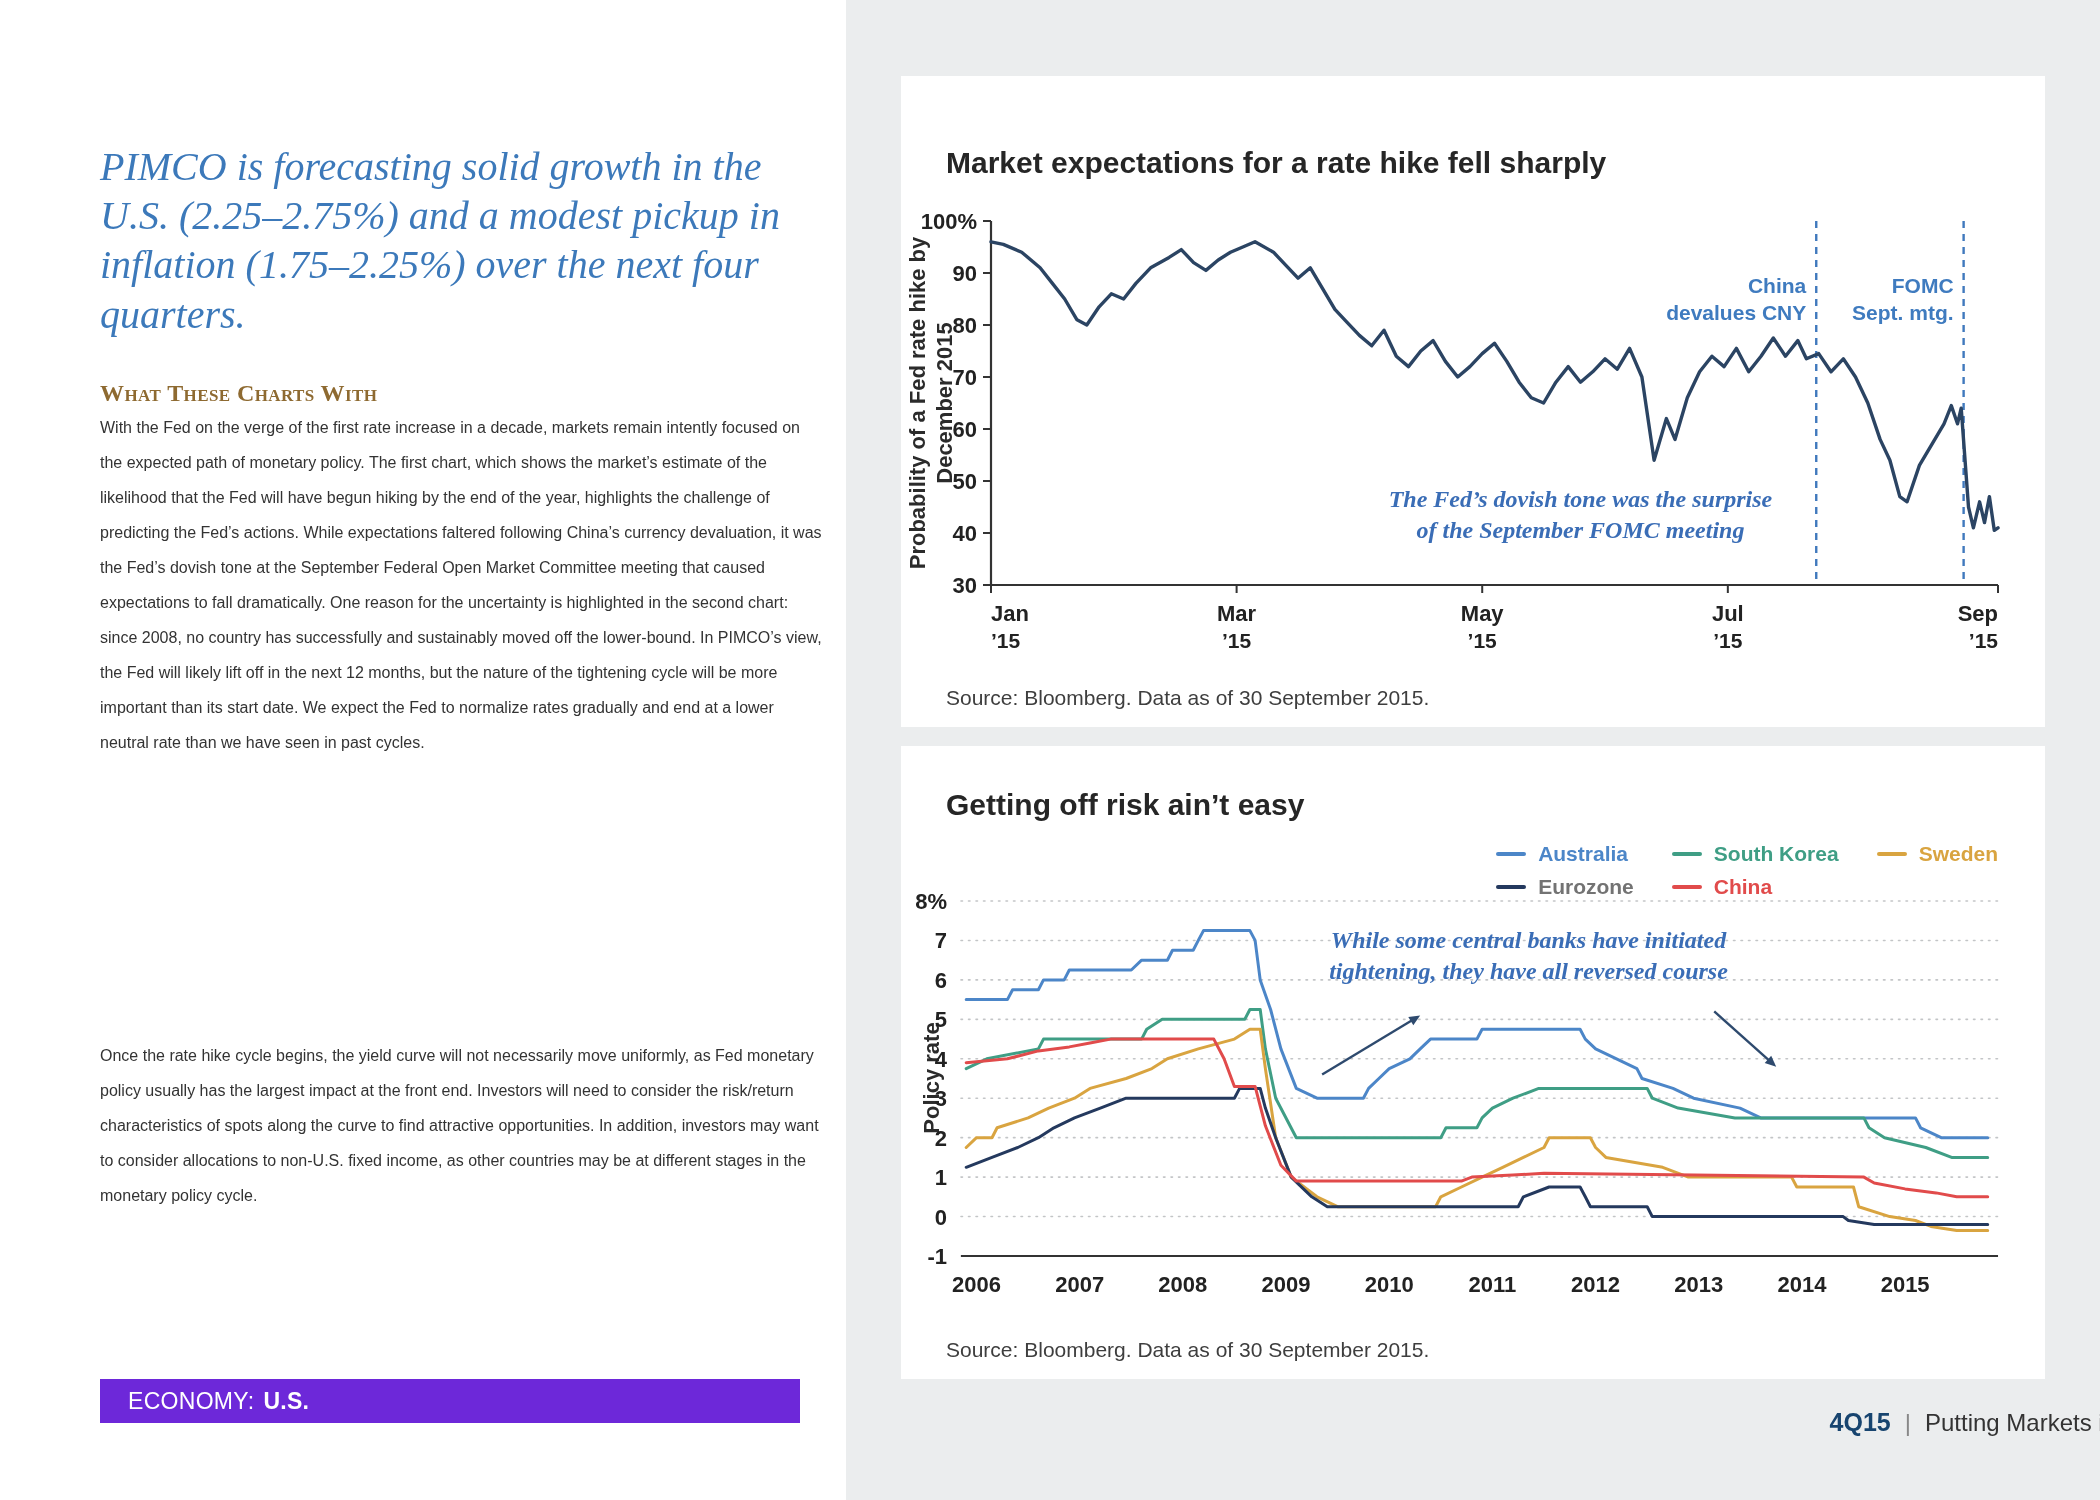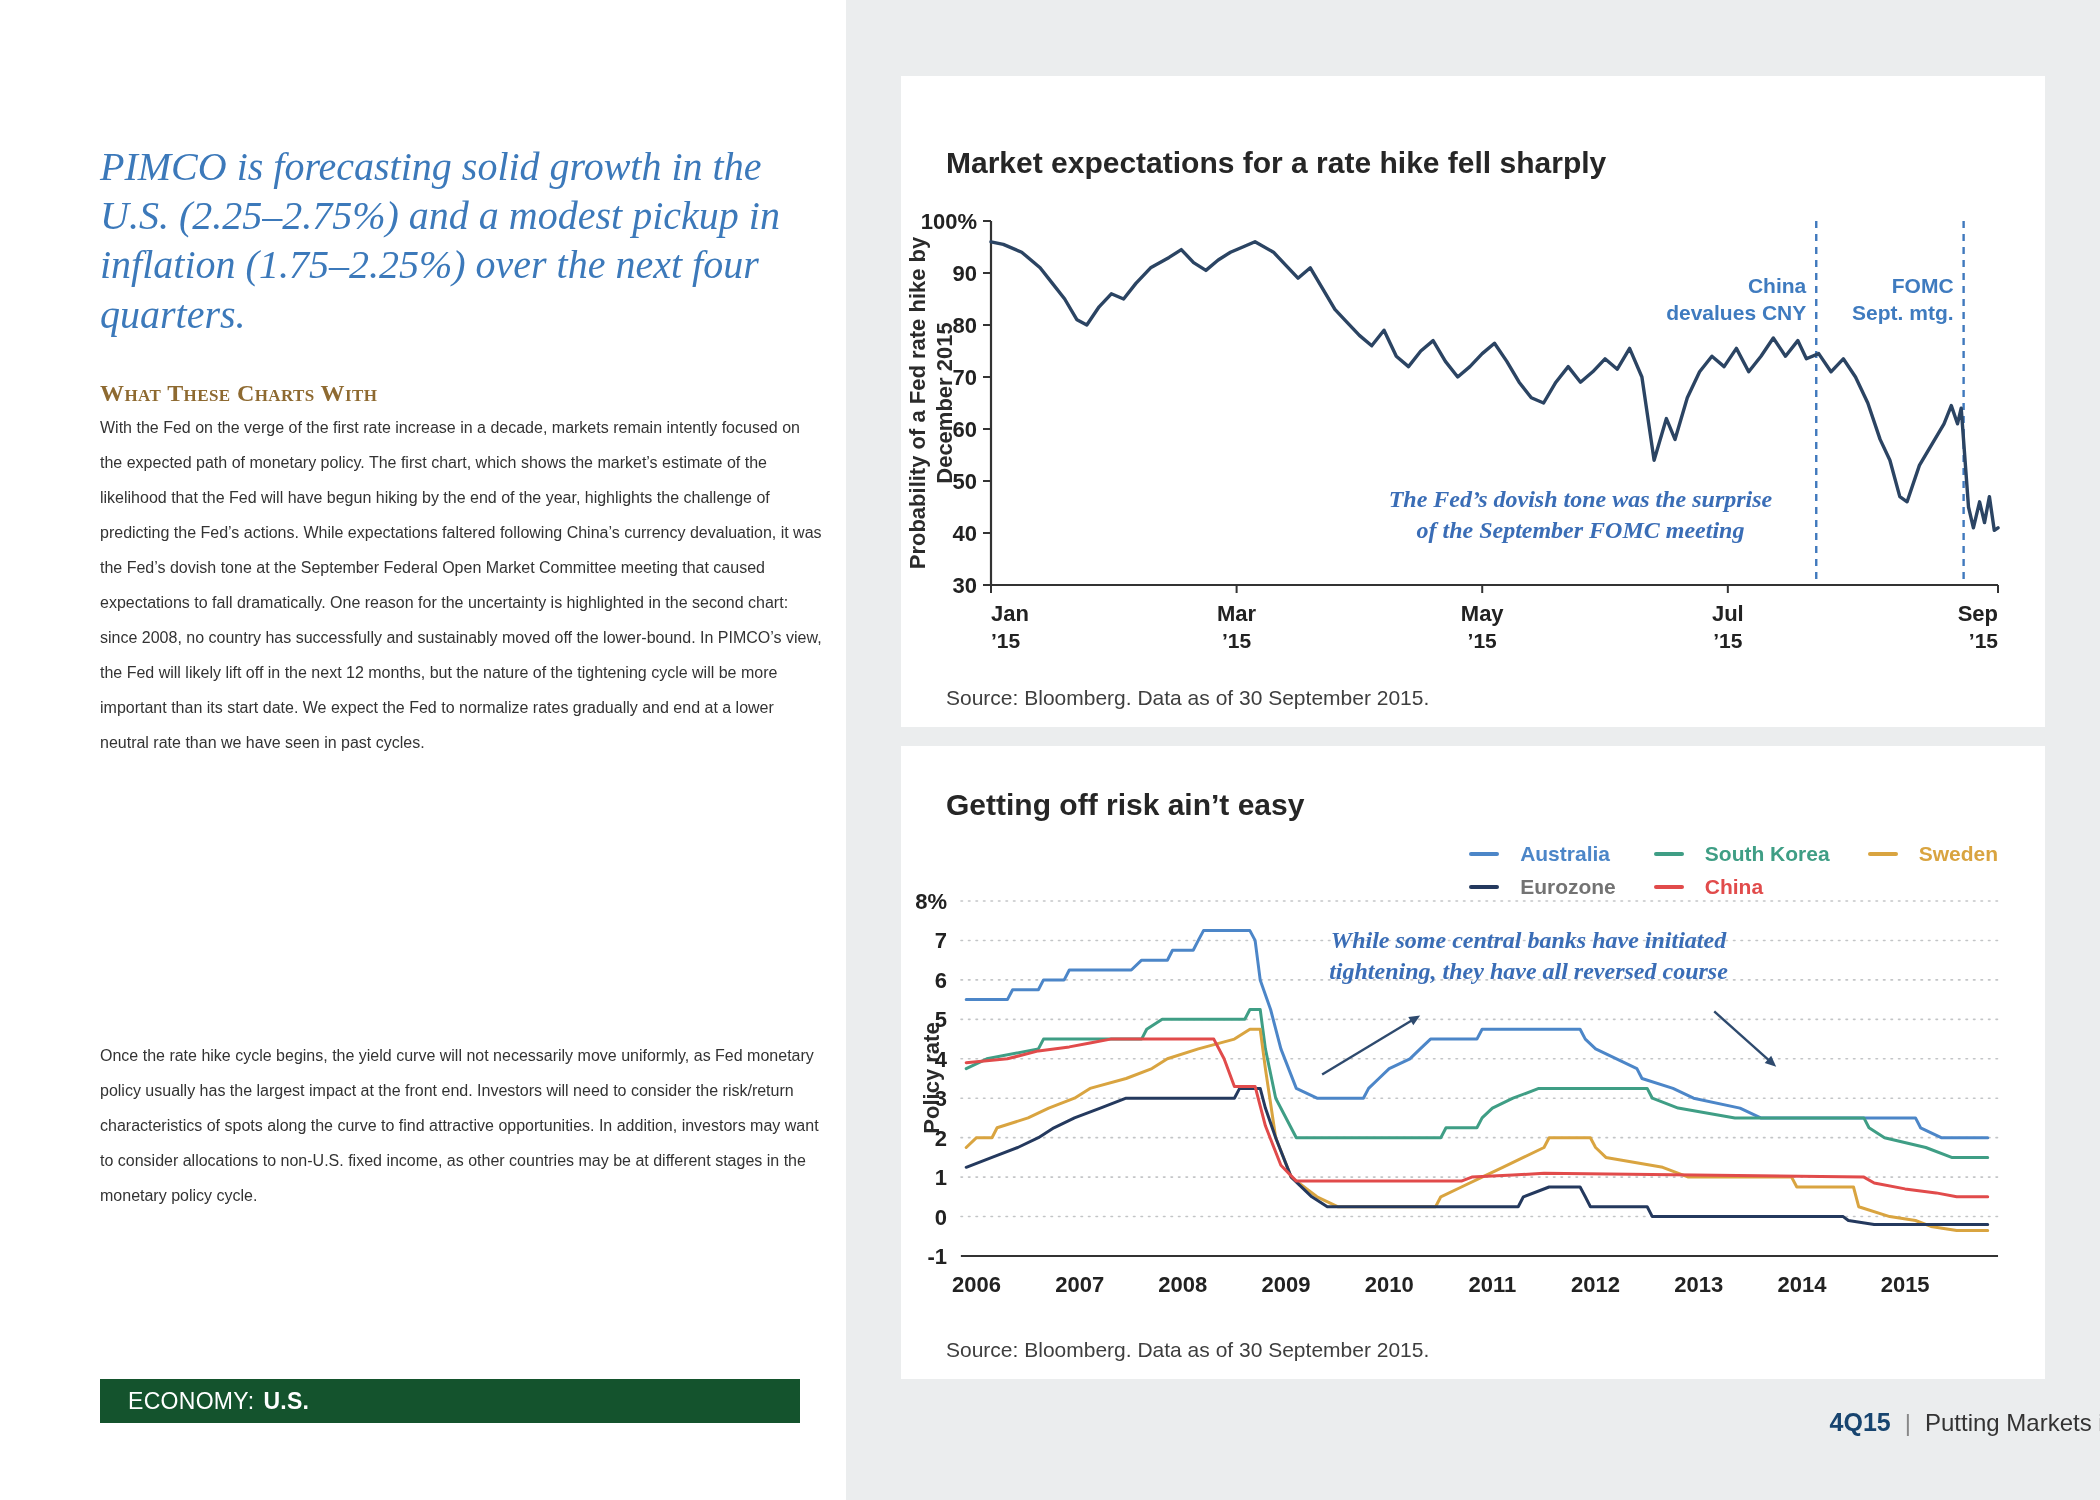--- a/index.html
+++ b/index.html
@@ -47,7 +47,7 @@
   
   .legend{position:absolute;right:47px;top:96px;display:grid;
           grid-template-columns:auto auto auto;column-gap:38px;row-gap:9px;justify-items:start;}
-  .lgi{display:flex;align-items:center;gap:21px;font-size:21px;font-weight:bold;white-space:nowrap;}
+  .lgi{display:flex;align-items:center;gap:12px;font-size:21px;font-weight:bold;white-space:nowrap;}
   .sw{width:30px;height:4px;border-radius:2px;display:inline-block;}
 
   

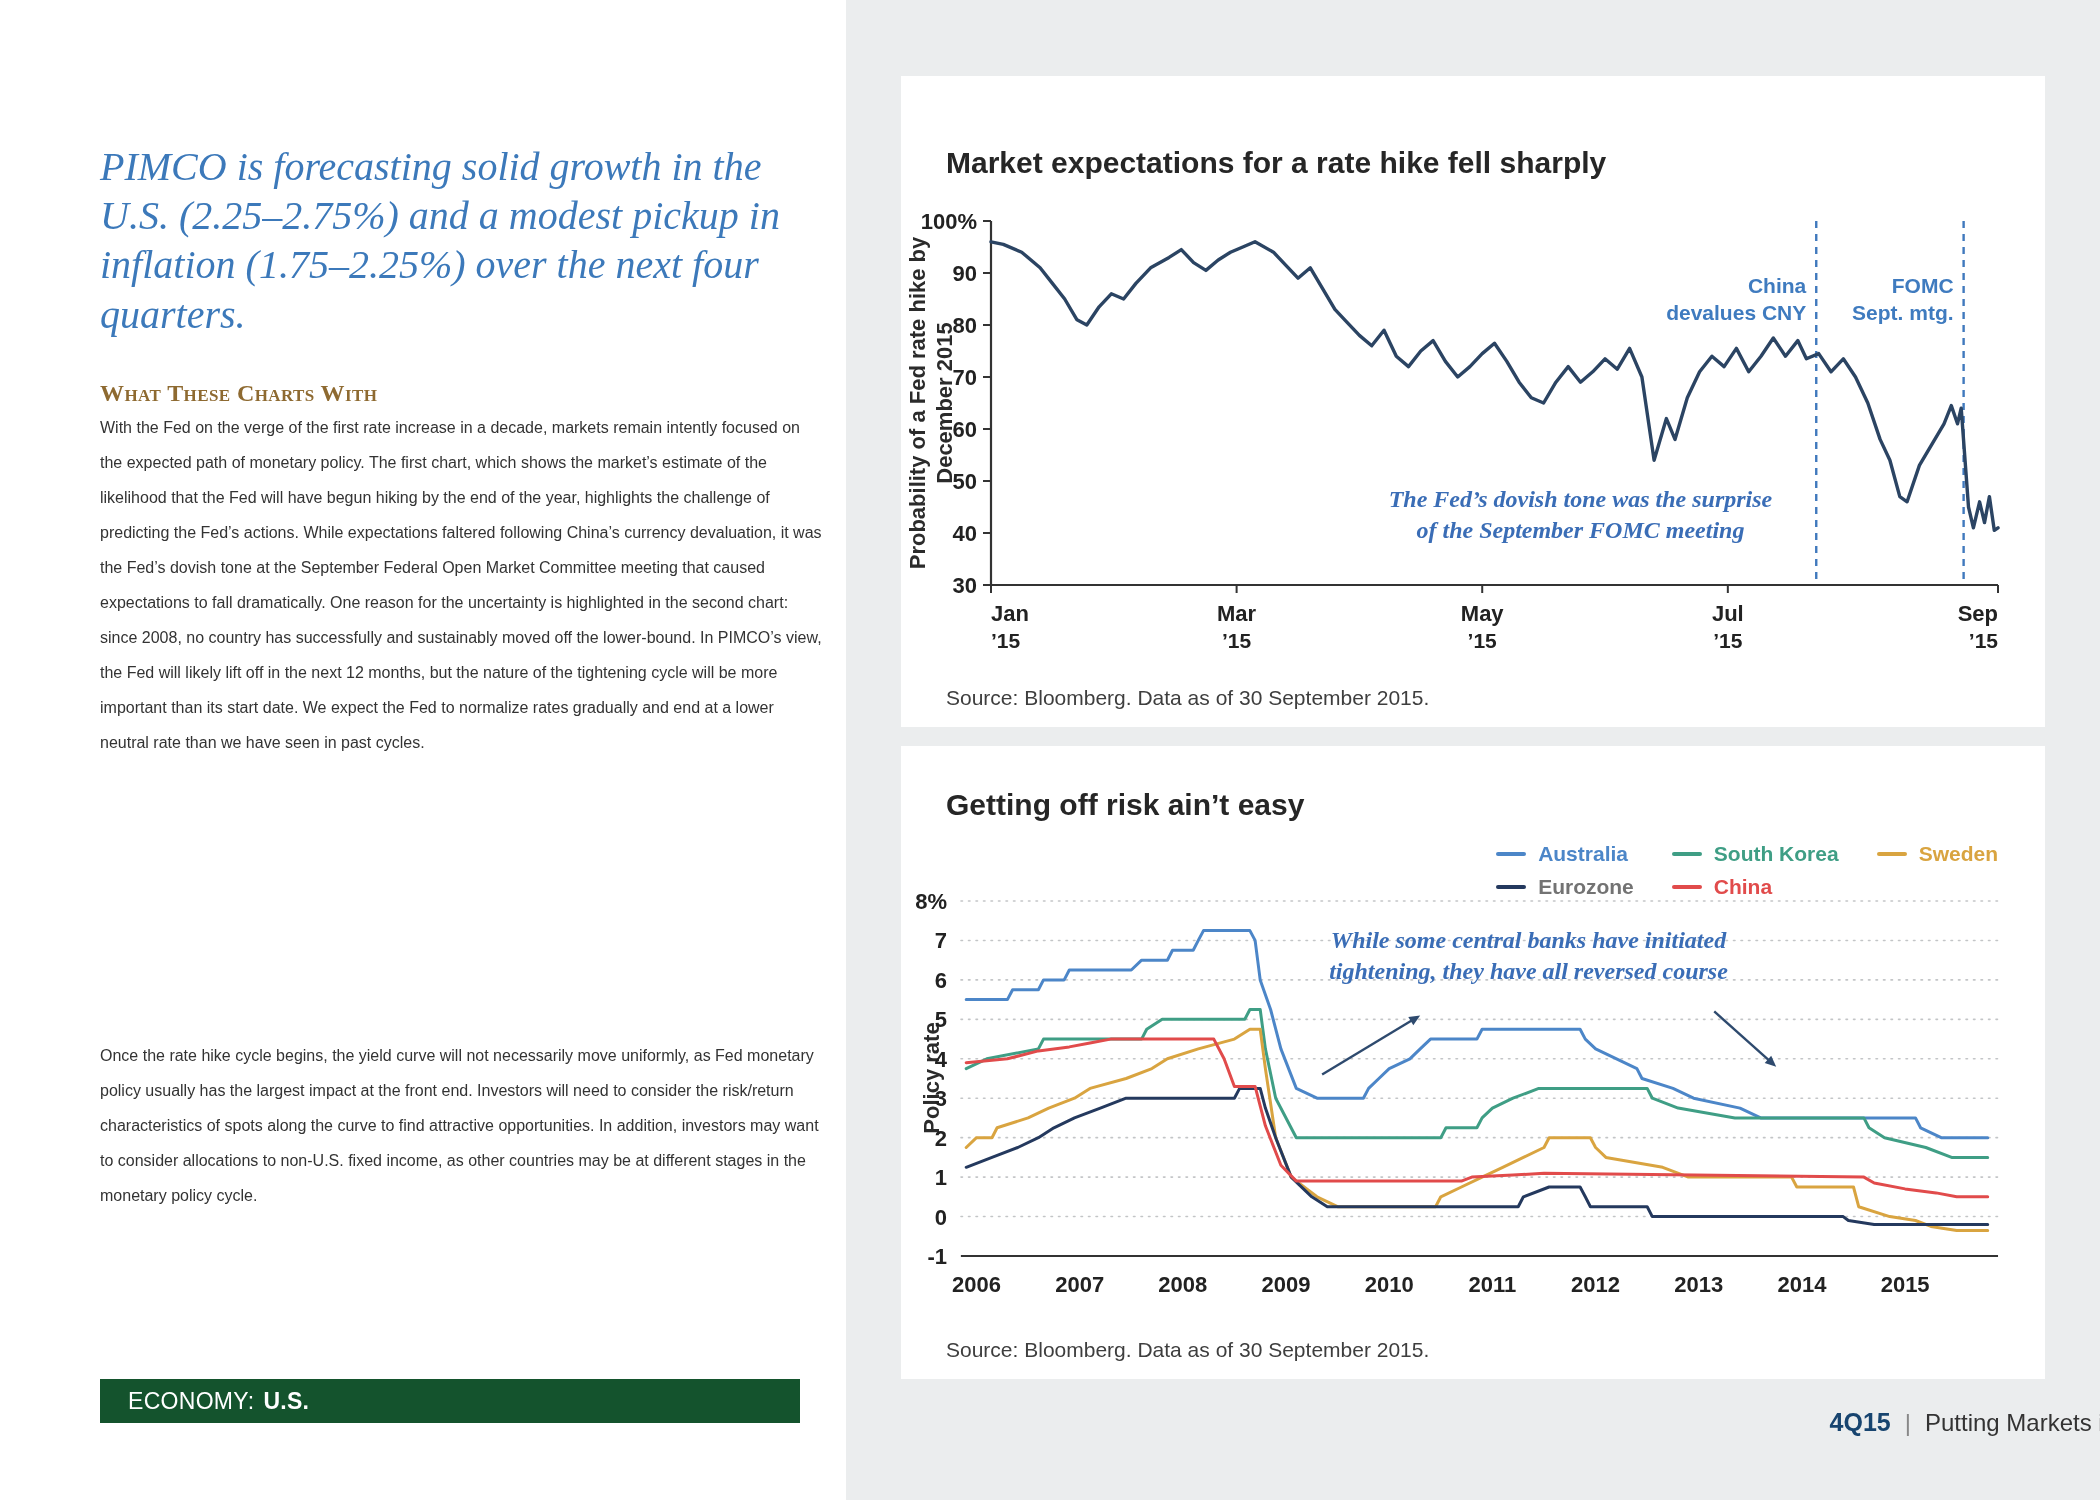--- a/index.html
+++ b/index.html
@@ -21,7 +21,7 @@
   #body1{top:410px}
   #body2{top:1038px}
   .banner{position:absolute;left:100px;top:1379px;width:700px;height:44px;
-          background:#14532d;color:#fff;display:flex;align-items:center;
+          background:#6d28d9;color:#fff;display:flex;align-items:center;
           padding-left:28px;box-sizing:border-box;font-size:23px;letter-spacing:.3px;}
   .banner .val{font-weight:bold;margin-left:9px;}
 

